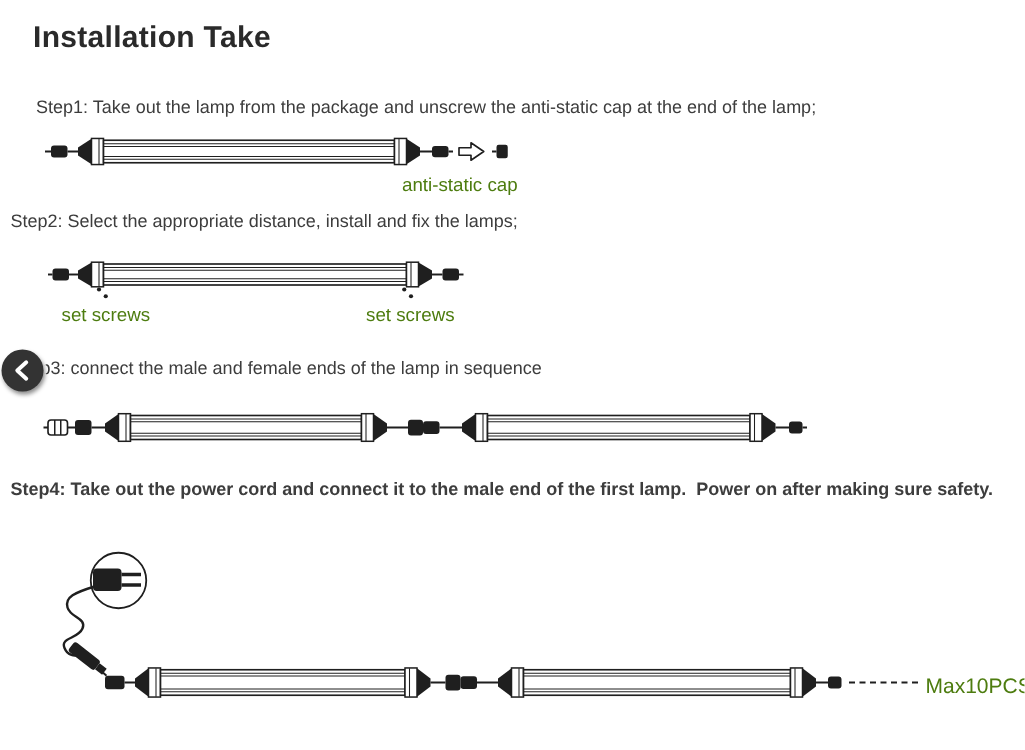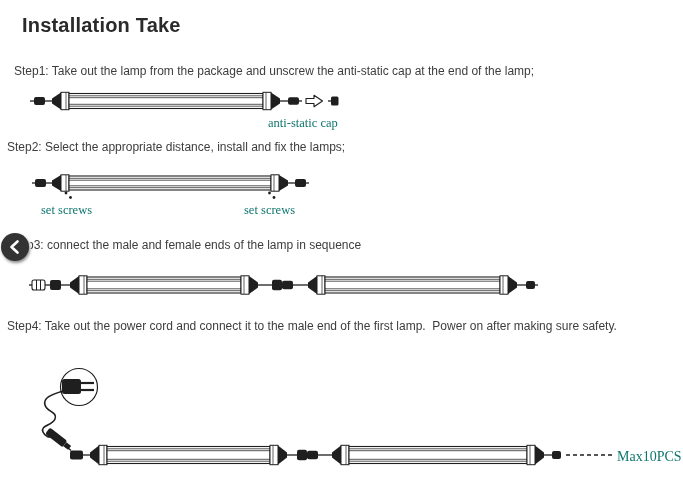--- a/index.html
+++ b/index.html
@@ -21,7 +21,7 @@
     font-size:12px;color:#3d3d3d;
     white-space:pre;line-height:14px;
   }
-  #step1-text{left:14px;top:64px;}
+  #step1-text{left:24px;top:64px;}
   #step2-text{left:7px;top:140px;}
   #step3-text{left:27px;top:238px;text-align:center;}
   #step4-text{left:7px;top:319px;}

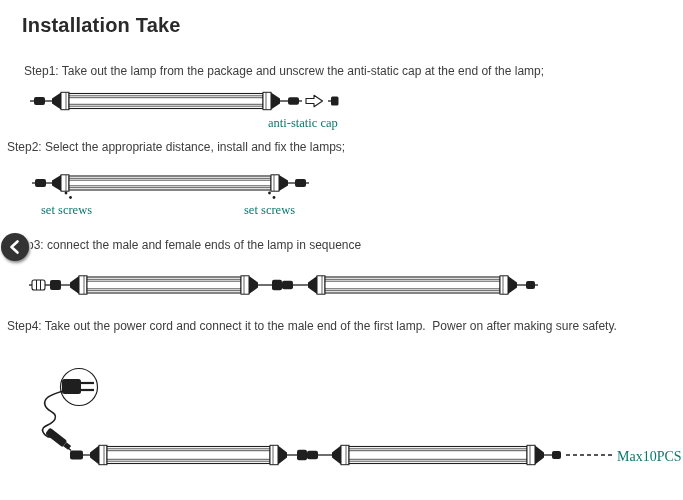--- a/index.html
+++ b/index.html
@@ -27,9 +27,8 @@
   #step4-text{left:7px;top:319px;}
   .caption{
     position:absolute;
-    font-size:12.5px;color:#0f766e;
+    font-size:12.5px;color:#4d7c0f;
     white-space:pre;
-    font-family:Liberation Serif, serif;
   }
   #cap-antistatic{left:268px;top:116px;}
   #cap-screws-left{left:41px;top:203px;}

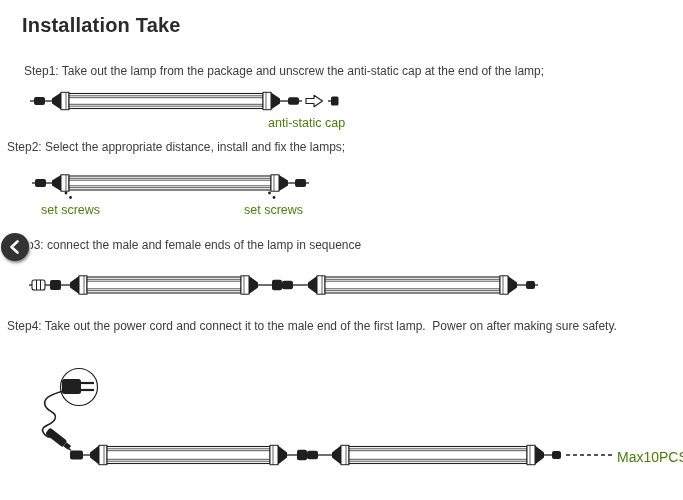--- a/index.html
+++ b/index.html
@@ -24,7 +24,7 @@
   #step1-text{left:24px;top:64px;}
   #step2-text{left:7px;top:140px;}
   #step3-text{left:27px;top:238px;text-align:center;}
-  #step4-text{left:7px;top:319px;}
+  #step4-text{left:7px;top:319px;font-weight:bold;}
   .caption{
     position:absolute;
     font-size:12.5px;color:#4d7c0f;

